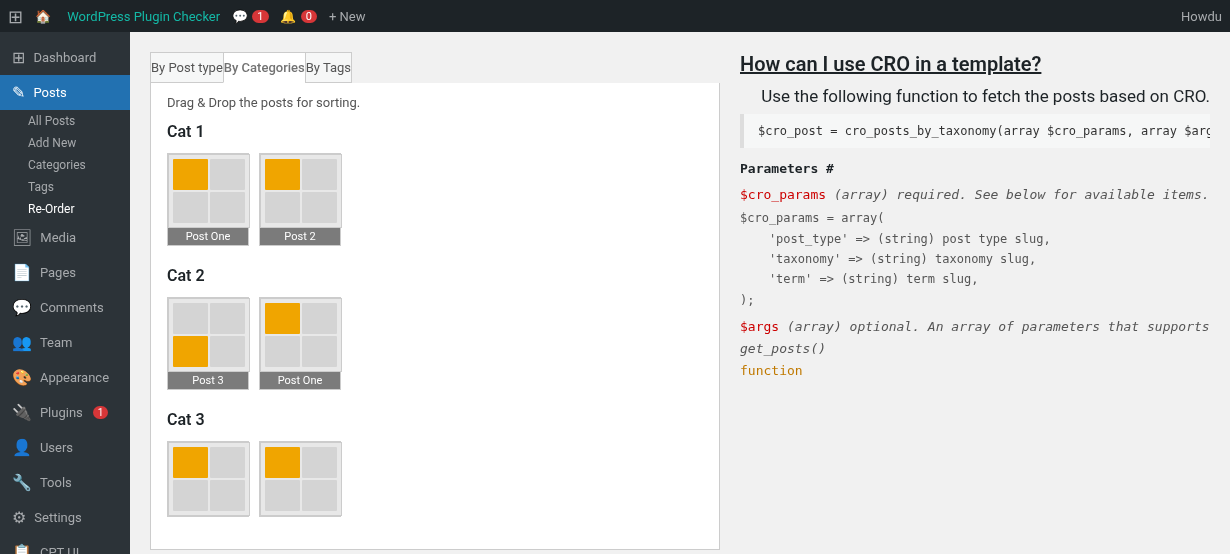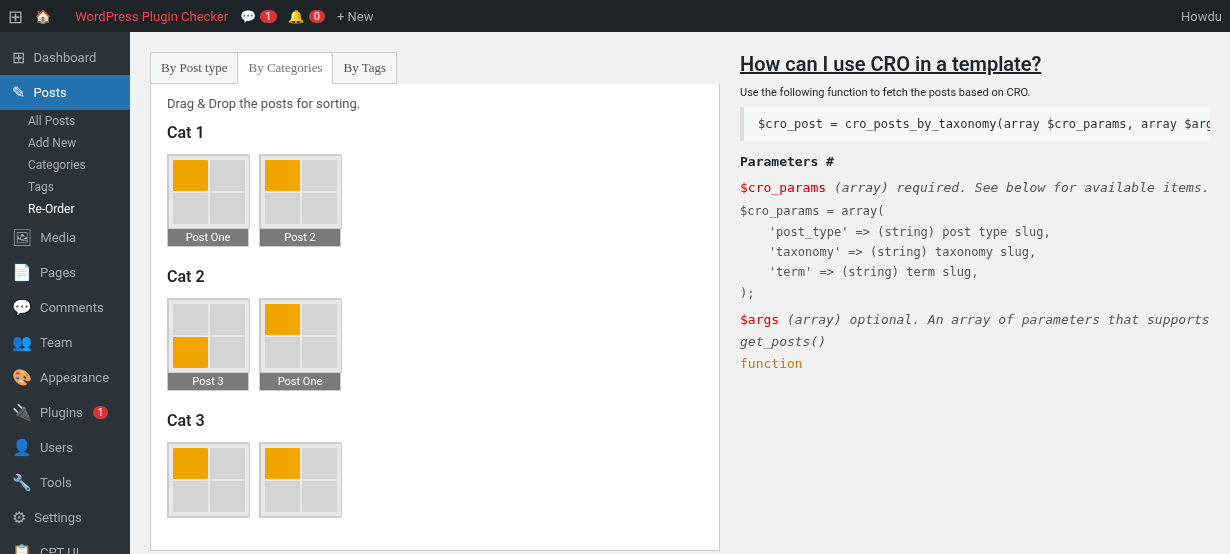--- a/index.html
+++ b/index.html
@@ -21,7 +21,7 @@
     .adminbar-logo { color: #a7aaad; font-size: 18px; }
     .adminbar-item { color: #a7aaad; font-size: 13px; display: flex; align-items: center; gap: 4px; }
     .adminbar-item span { font-size: 11px; background: #d63638; color: white; border-radius: 10px; padding: 0 5px; }
-    .adminbar-site { color: #ef4444; font-size: 13px; margin-left: 12px; }
+    .adminbar-site { color: #14b8a6; font-size: 13px; margin-left: 4px; }
     .adminbar-right { margin-left: auto; color: #a7aaad; }
 
     

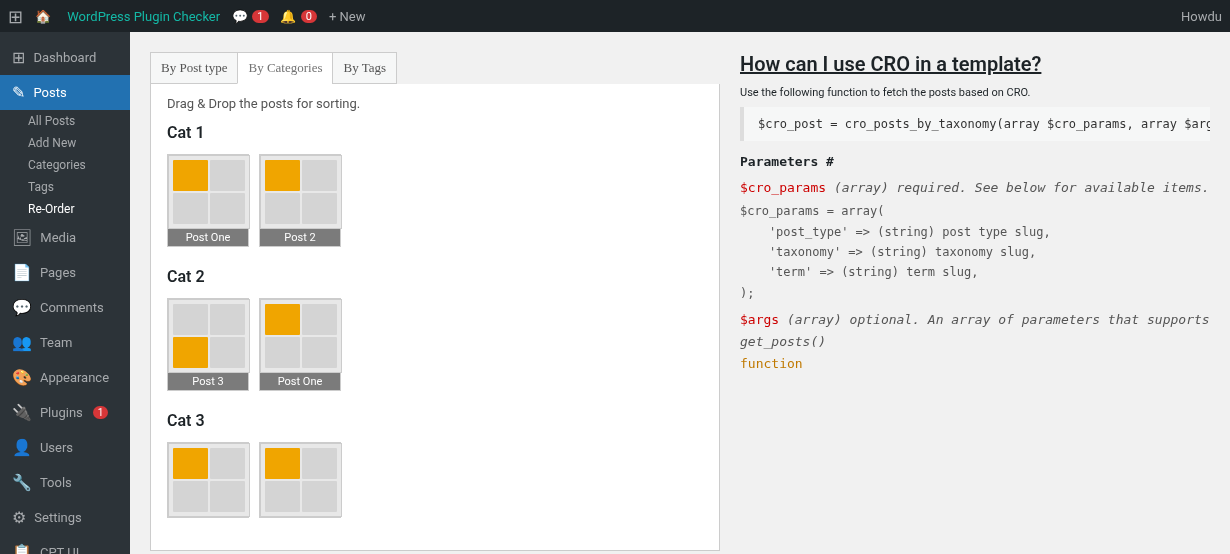--- a/index.html
+++ b/index.html
@@ -74,14 +74,13 @@
     
     .tabs { display: flex; gap: 0; margin-bottom: 0; }
     .tab {
-      padding: 7px 10px;
+      padding: 7px 0;
       border: 1px solid #ccc;
       background: #f6f7f7;
       color: #555;
       cursor: pointer;
       font-size: 13px;
       border-right: none;
-      font-family: Liberation Serif, serif;
     }
     .tab:last-child { border-right: 1px solid #ccc; }
     .tab.active { background: #fff; border-bottom: 1px solid #fff; color: #737373; font-weight: 500; }

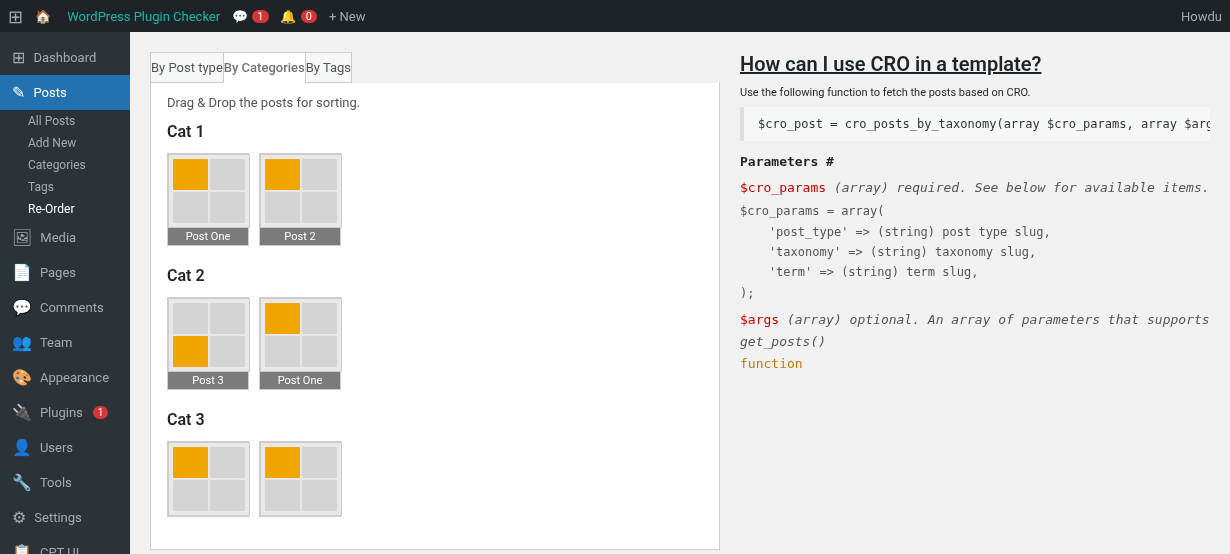--- a/index.html
+++ b/index.html
@@ -140,7 +140,7 @@
     
     #right-panel { width: 470px; flex-shrink: 0; }
     .help-title { font-size: 20px; font-weight: 600; color: #1d2327; margin-bottom: 10px; text-decoration: underline; }
-    .help-desc { color: #1d2327; margin-bottom: 8px; font-size: 11px; }
+    .help-desc { color: #1d2327; margin-bottom: 8px; font-size: 17px; text-align: right; }
     .code-block {
       background: #f6f7f7;
       border-left: 4px solid #ddd;

